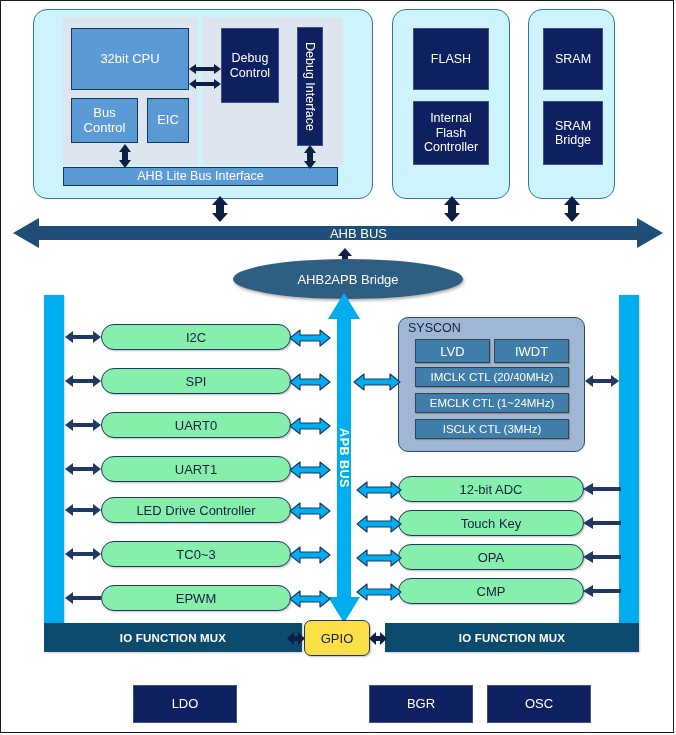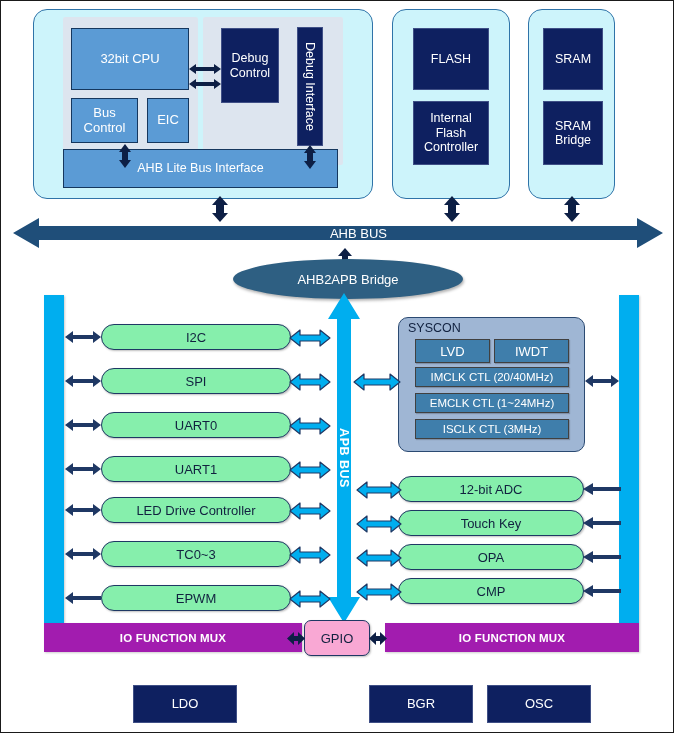--- a/index.html
+++ b/index.html
@@ -136,7 +136,7 @@
     <span class="vtext">Debug Interface</span>
   </div>
 
-  <div class="abs midblue" style="left:62px;top:148px;width:275px;height:39px;font-size:12.5px;text-align:center;">AHB Lite Bus Interface</div>
+  <div class="abs midblue" style="left:62px;top:166px;width:275px;height:19px;font-size:12.5px;text-align:center;">AHB Lite Bus Interface</div>
 
   <svg class="arrow" style="left:186px;top:62px;" width="36" height="28" viewBox="0 0 36 28">
     <g fill="#0d1f45">

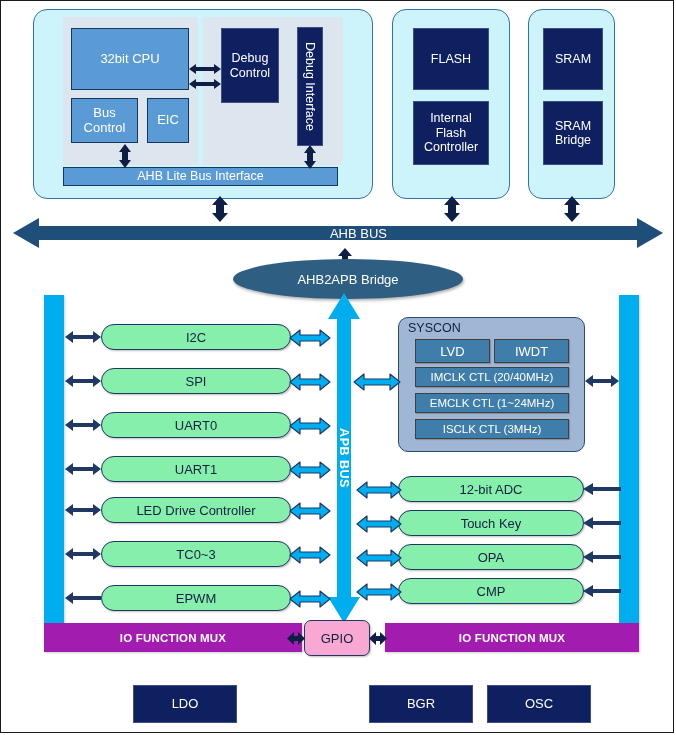--- a/index.html
+++ b/index.html
@@ -67,7 +67,7 @@
   }
   .cyanbar{background:#00aeef;}
   .mux{
-    background:#a21caf;
+    background:#0c4a6e;
     color:#ffffff;
     font-weight:bold;
     font-size:11.5px;

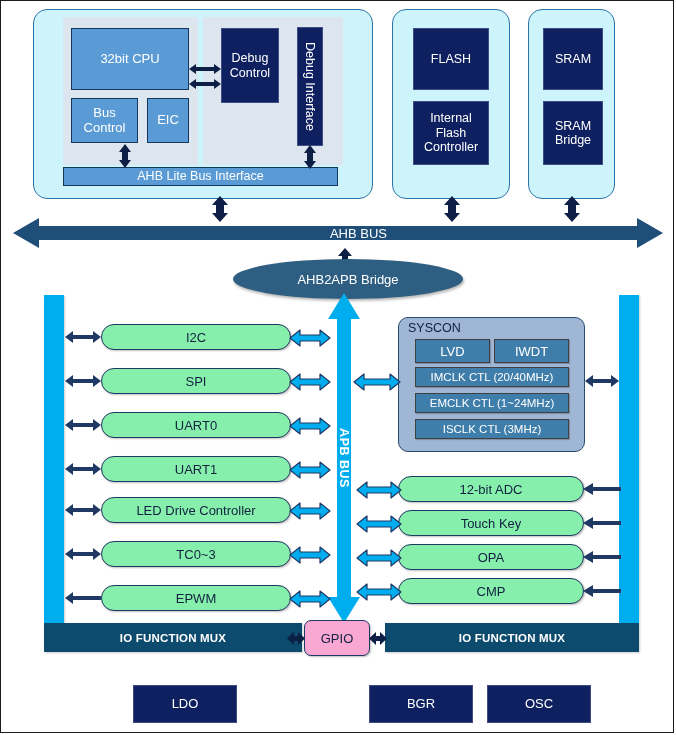--- a/index.html
+++ b/index.html
@@ -303,7 +303,7 @@
     <span>IO FUNCTION MUX</span>
   </div>
 
-  <div class="abs" style="left:303px;top:619px;width:66px;height:36px;background:#f9a8d4;border:1.3px solid #1f3864;border-radius:7px;display:flex;align-items:center;justify-content:center;font-size:13px;color:#11213f;box-shadow:1px 1px 2px rgba(0,0,0,.25);">
+  <div class="abs" style="left:303px;top:619px;width:66px;height:36px;background:#fde047;border:1.3px solid #1f3864;border-radius:7px;display:flex;align-items:center;justify-content:center;font-size:13px;color:#11213f;box-shadow:1px 1px 2px rgba(0,0,0,.25);">
     <span>GPIO</span>
   </div>
 

